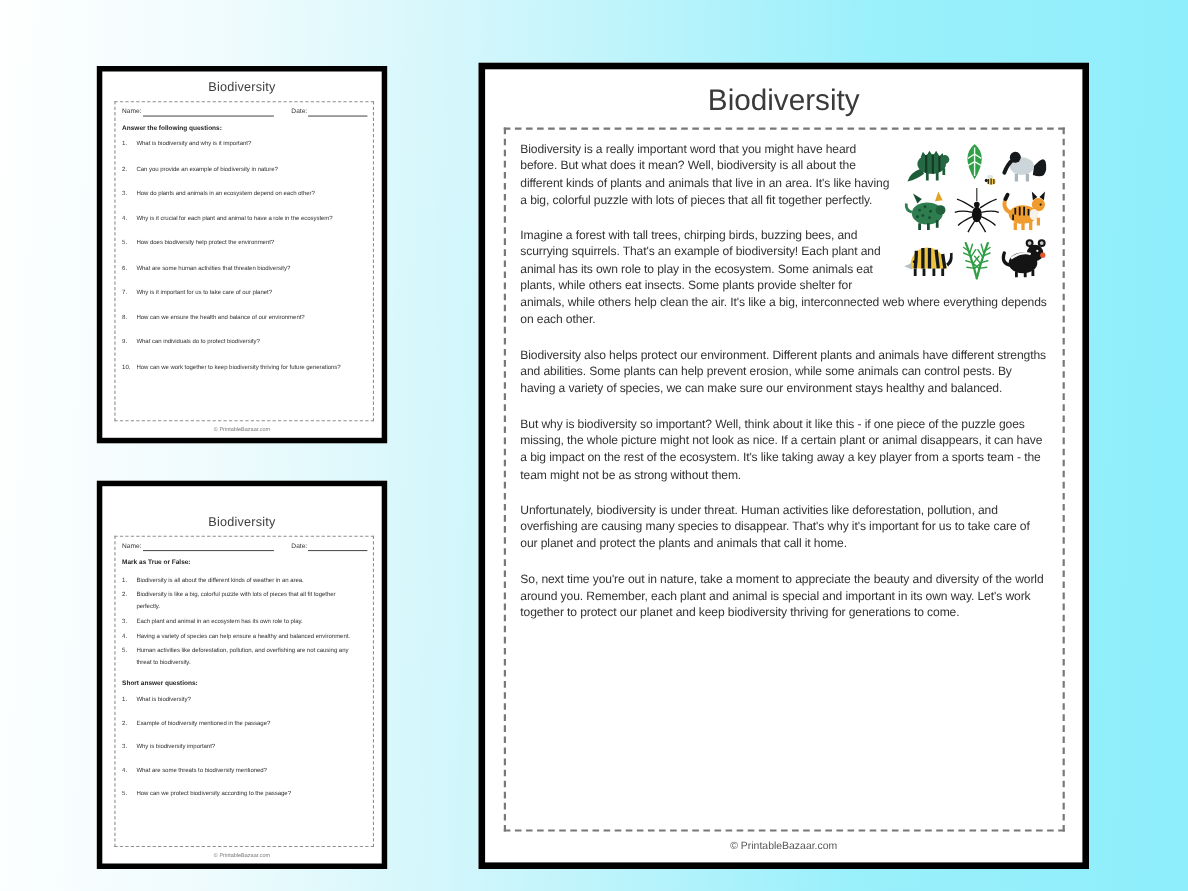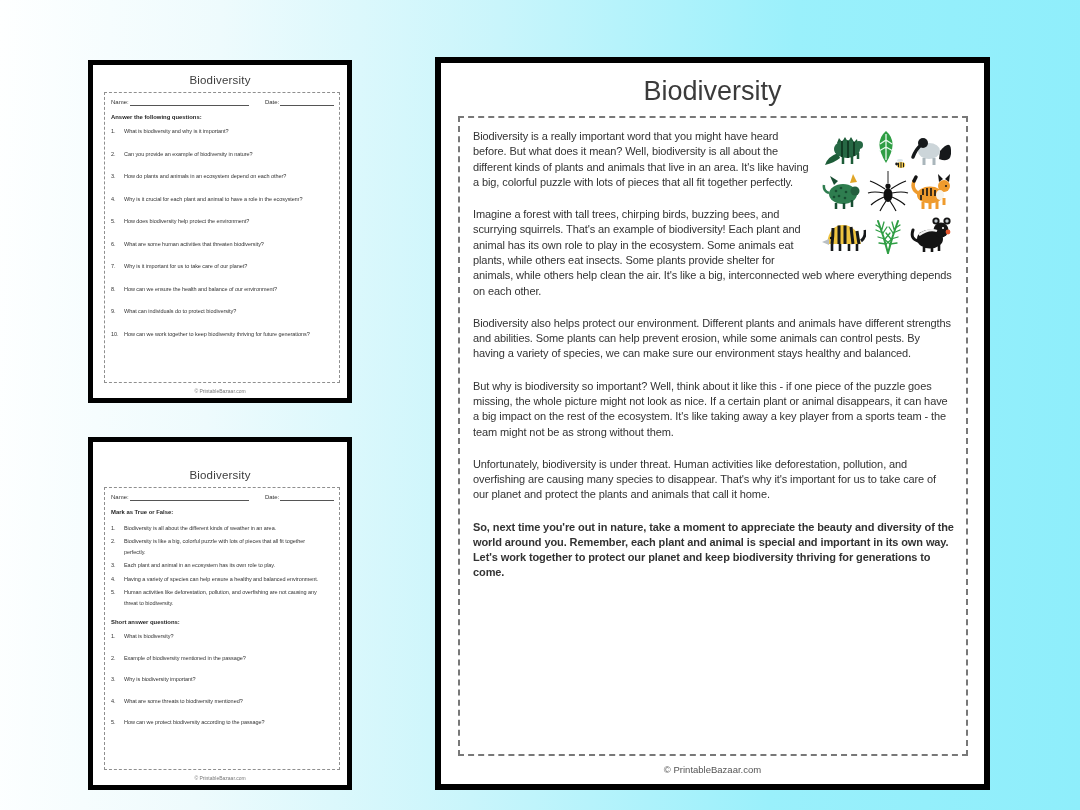--- a/index.html
+++ b/index.html
@@ -44,7 +44,7 @@
     flex:1; overflow:hidden; font-size:11px; line-height:1.39; letter-spacing:-0.1px; color:#333;
   }
   .passage-p { margin:0 0 17px; }
-  .passage-p:last-child { margin-bottom:16px;font-weight:bold; }
+  .passage-p:last-child { margin-bottom:16px; }
   .illustration {
     float:right; width:132px; margin:0 0 1px 10px;
     display:grid; grid-template-columns:repeat(3, 44px); grid-auto-rows:42px;

